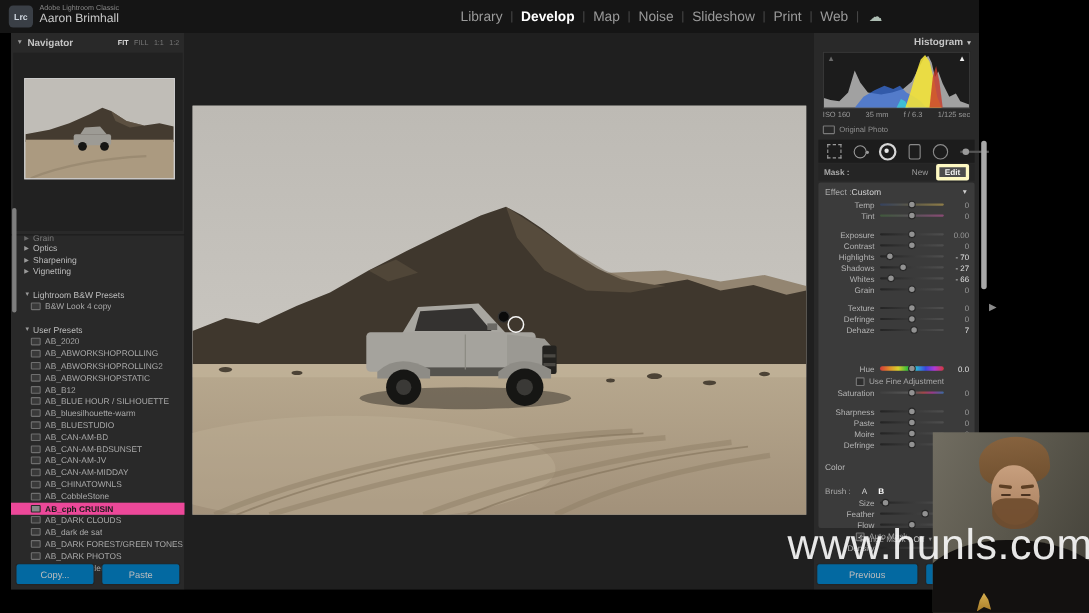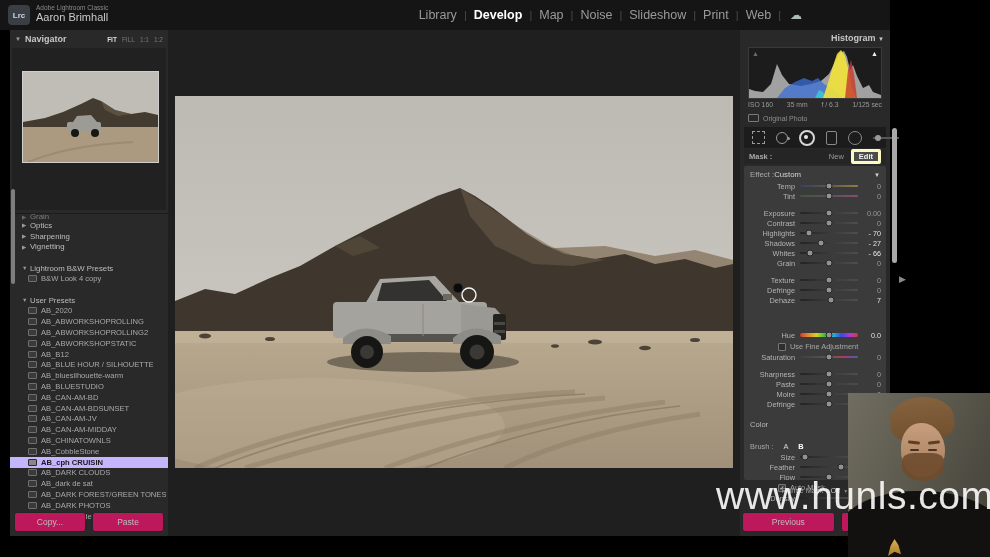--- a/index.html
+++ b/index.html
@@ -36,7 +36,7 @@
   .trow.grp .lbl{color:#bdbdbd;font-size:7.8px;}
   .trow.gap{margin-top:10.4px;}
   .trow.clipped{height:7px;margin-top:-3px;opacity:.55;}
-  .trow.selected{background:#c4b5fd;}
+  .trow.selected{background:#ec4899;}
   .trow.selected .lbl{color:#191919;font-weight:bold;}
   .trow.selected .pic{border-color:#2a2a2a;background:#888;}
   #lp-buttons{position:absolute;left:10px;top:512px;width:158px;display:flex;gap:6px;padding:0 4px;box-sizing:border-box;}

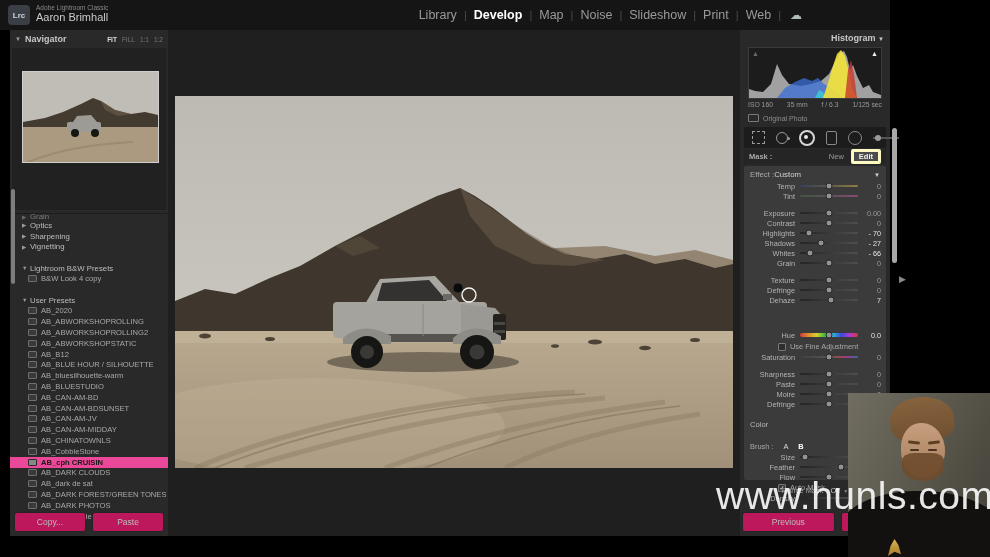--- a/index.html
+++ b/index.html
@@ -40,7 +40,7 @@
   .trow.selected .lbl{color:#191919;font-weight:bold;}
   .trow.selected .pic{border-color:#2a2a2a;background:#888;}
   #lp-buttons{position:absolute;left:10px;top:512px;width:158px;display:flex;gap:6px;padding:0 4px;box-sizing:border-box;}
-  .panelbtn{flex:1;height:18px;background:#be185d;border:1px solid #242424;border-radius:3px;color:#bdbdbd;
+  .panelbtn{flex:1;height:18px;background:#0369a1;border:1px solid #242424;border-radius:3px;color:#bdbdbd;
             font-size:8.5px;display:flex;align-items:center;justify-content:center;}
   
   #center{position:absolute;left:168px;top:30px;width:572px;height:506px;background:#1f1f1f;}

